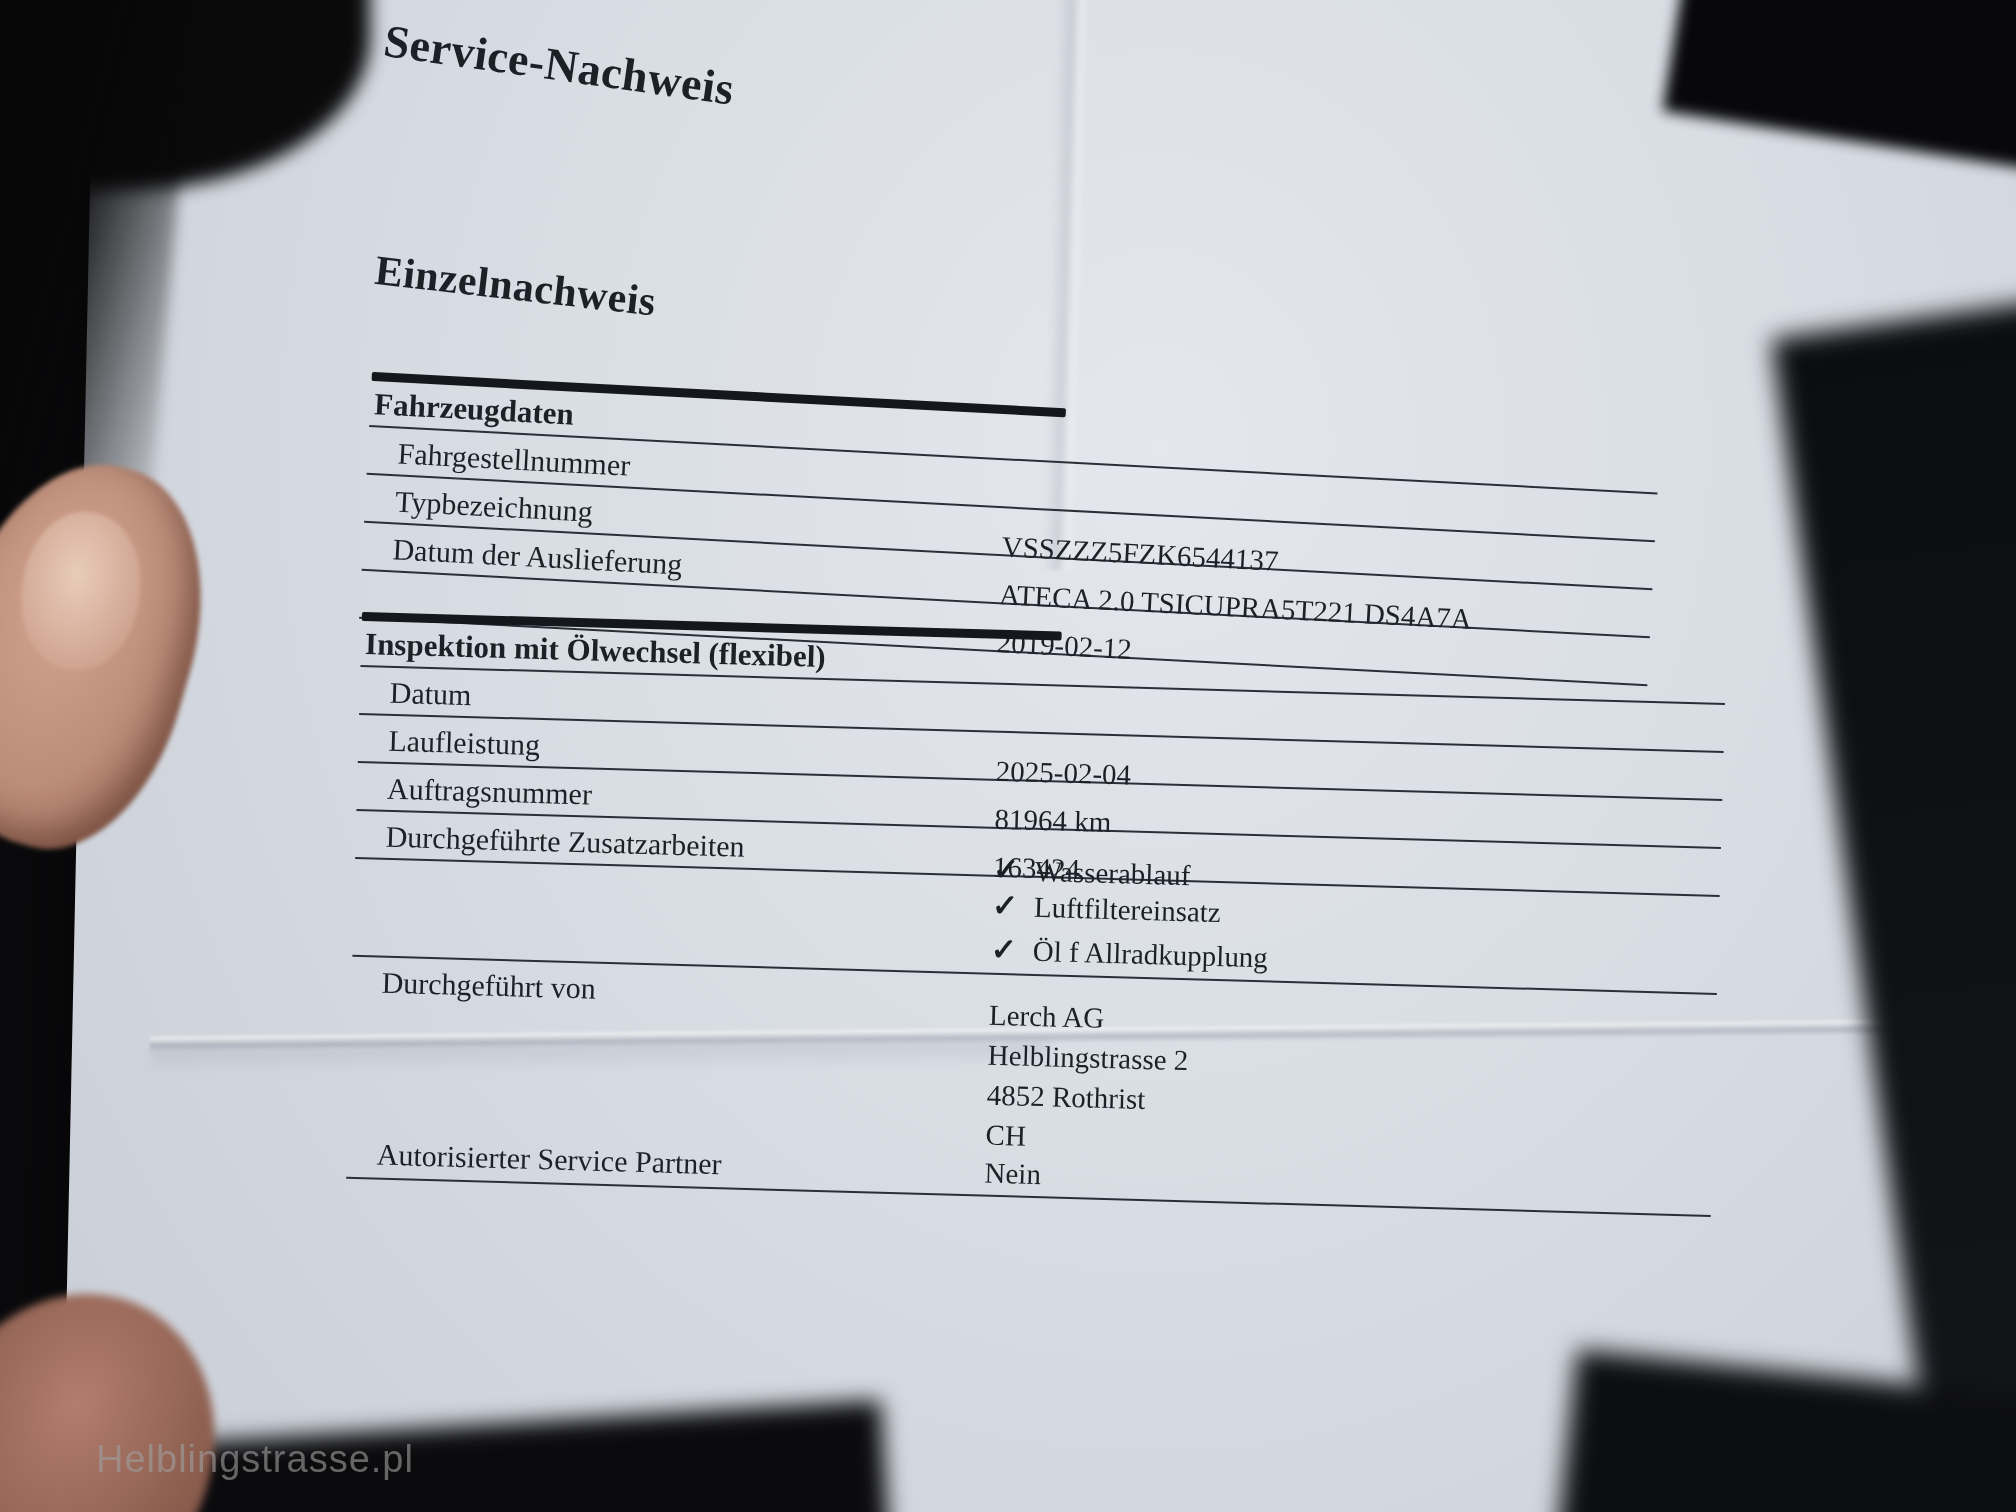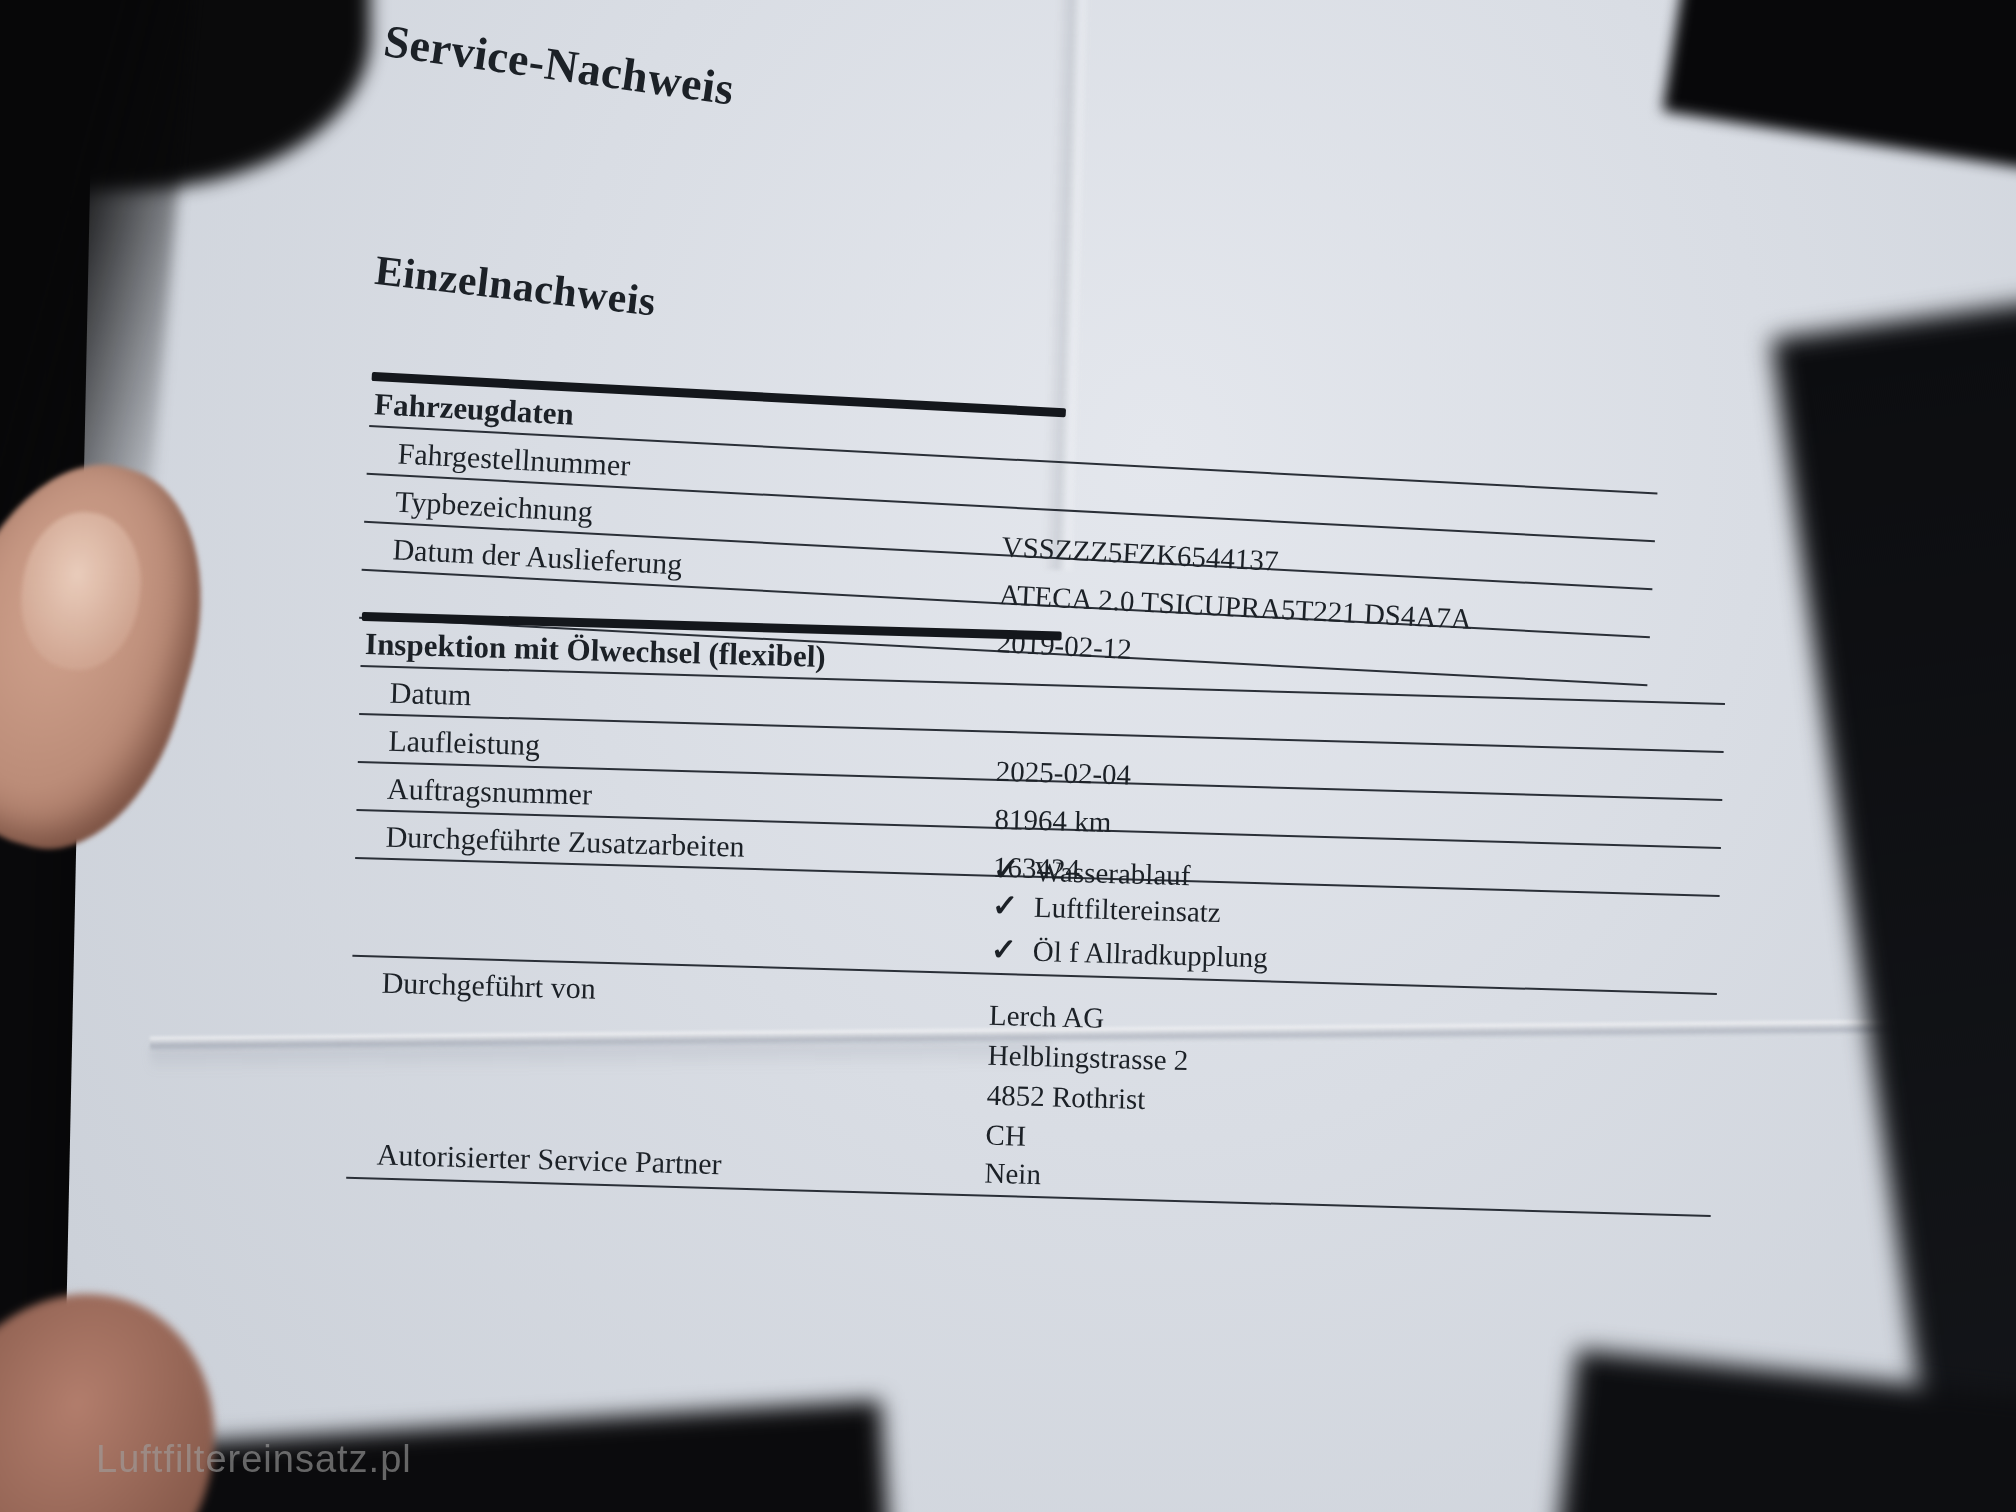--- a/index.html
+++ b/index.html
@@ -174,6 +174,6 @@
 <div class="thumb-nail"></div>
 <div class="finger-bottom"></div>
 
-<div class="watermark">Luftfiltereinsatz.pl</div>
+<div class="watermark">Helblingstrasse.pl</div>
 
 </body></html>

